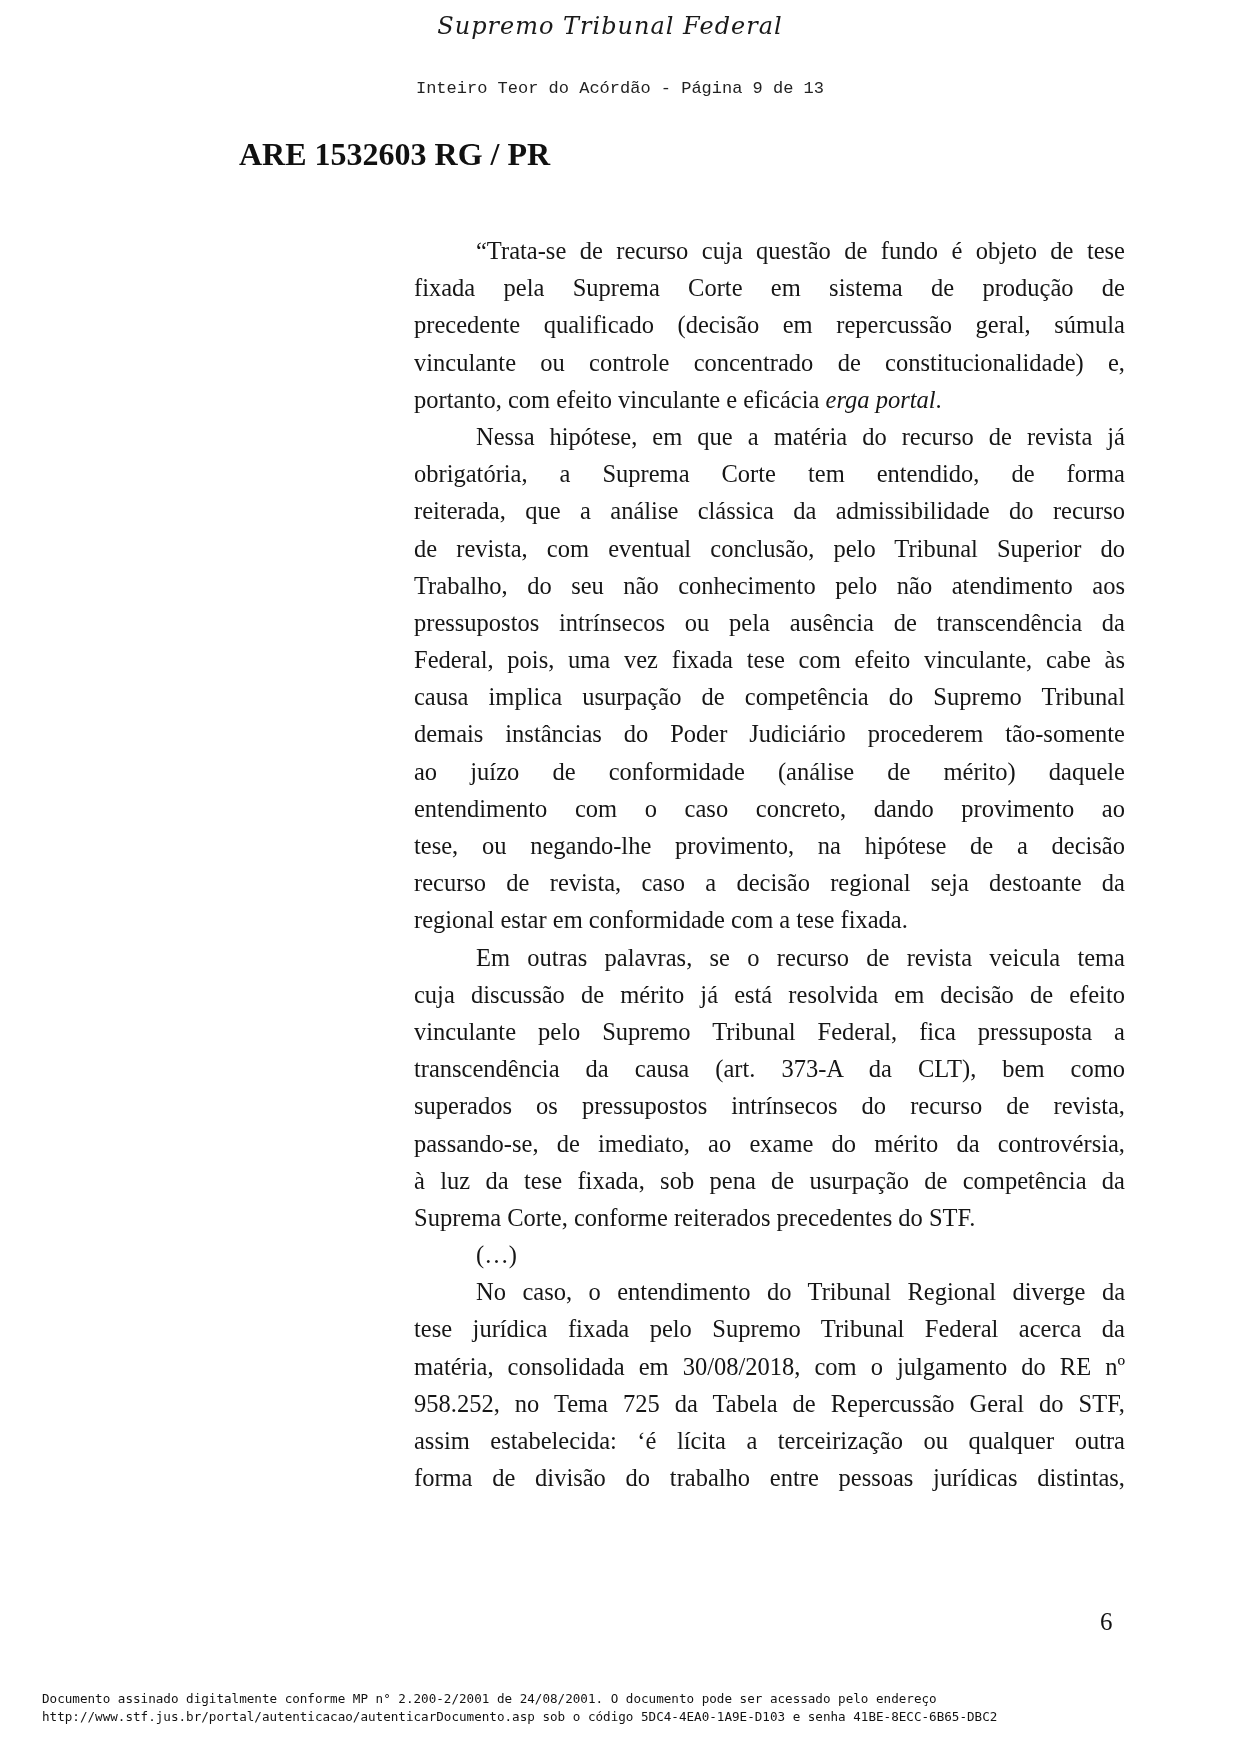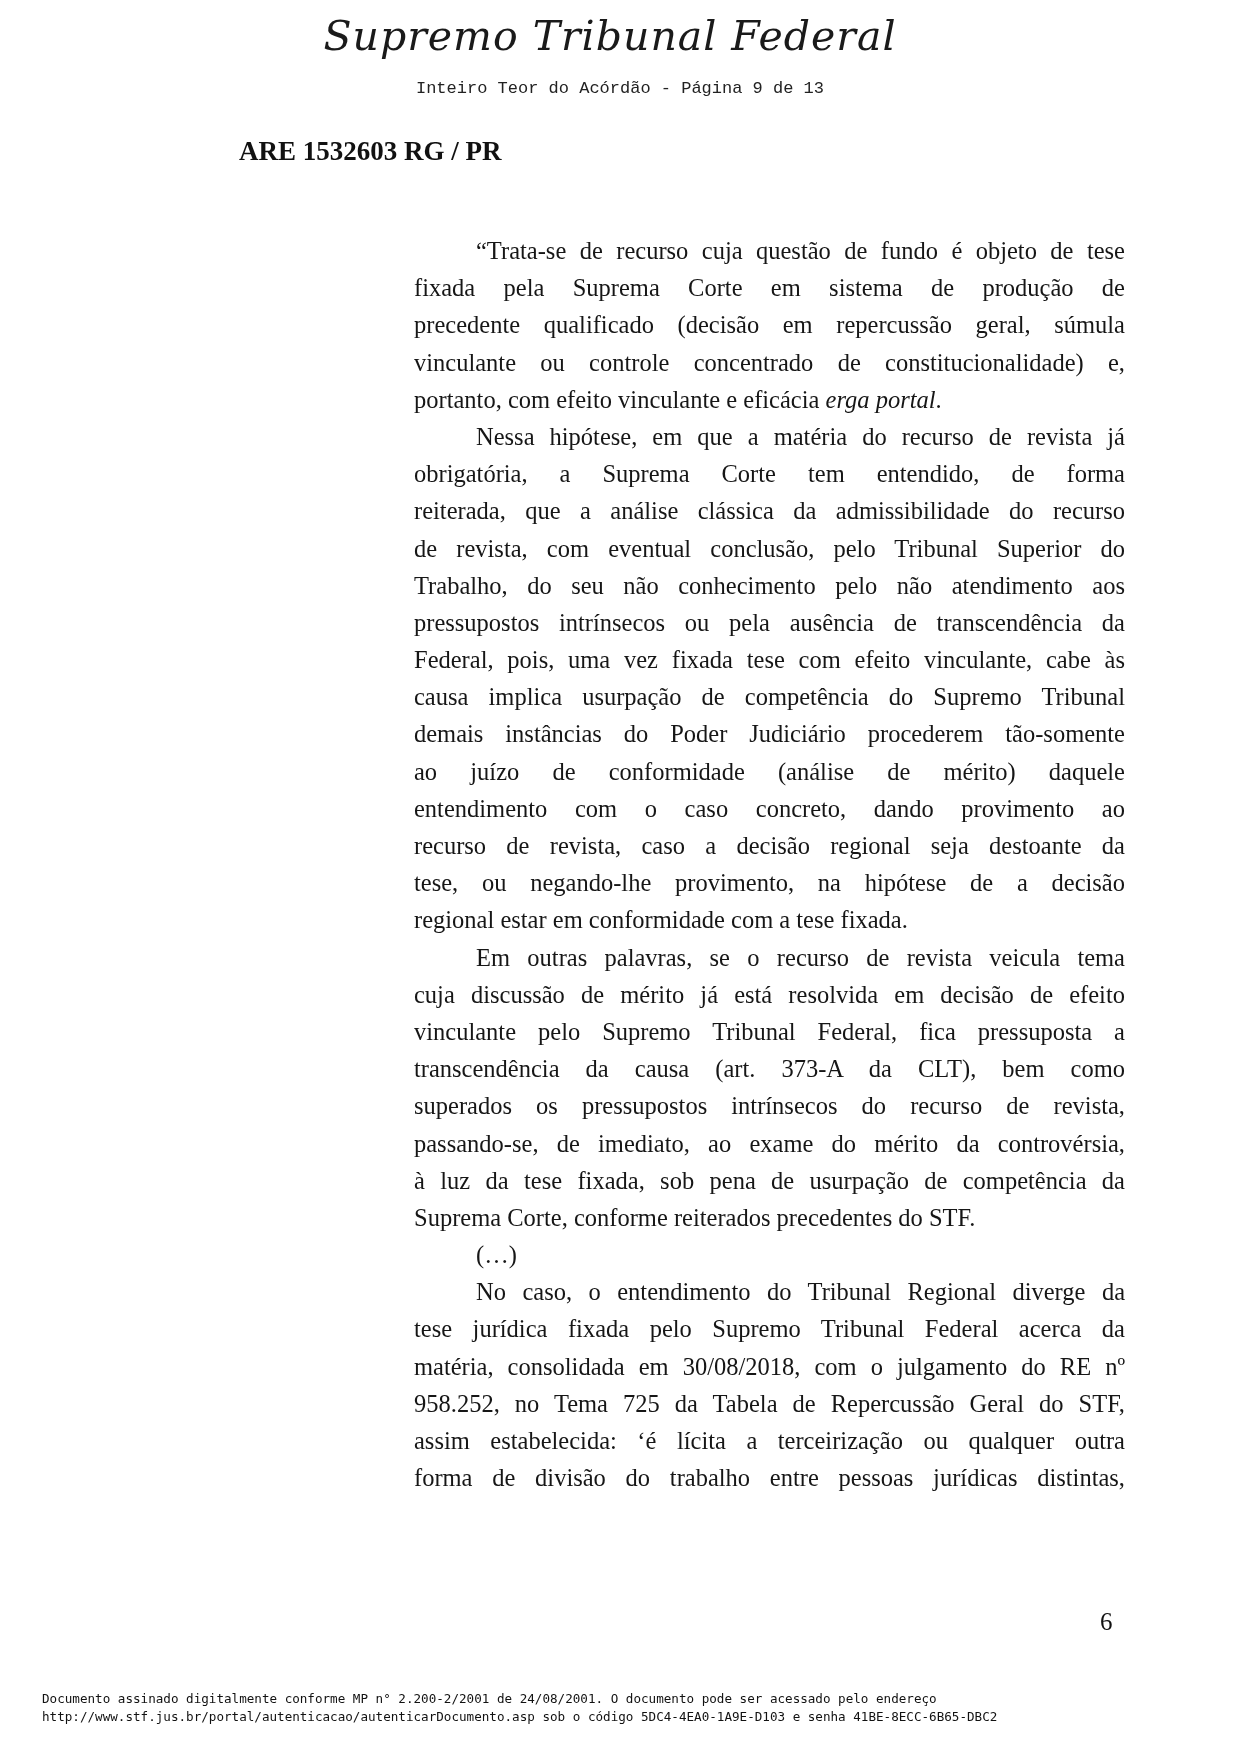--- a/index.html
+++ b/index.html
@@ -22,7 +22,7 @@
       text-align: center;
       font-family: "DejaVu Serif", serif;
       font-style: italic;
-      font-size: 41px;
+      font-size: 24px;
       letter-spacing: 1px;
       color: #1a1a1a;
     }

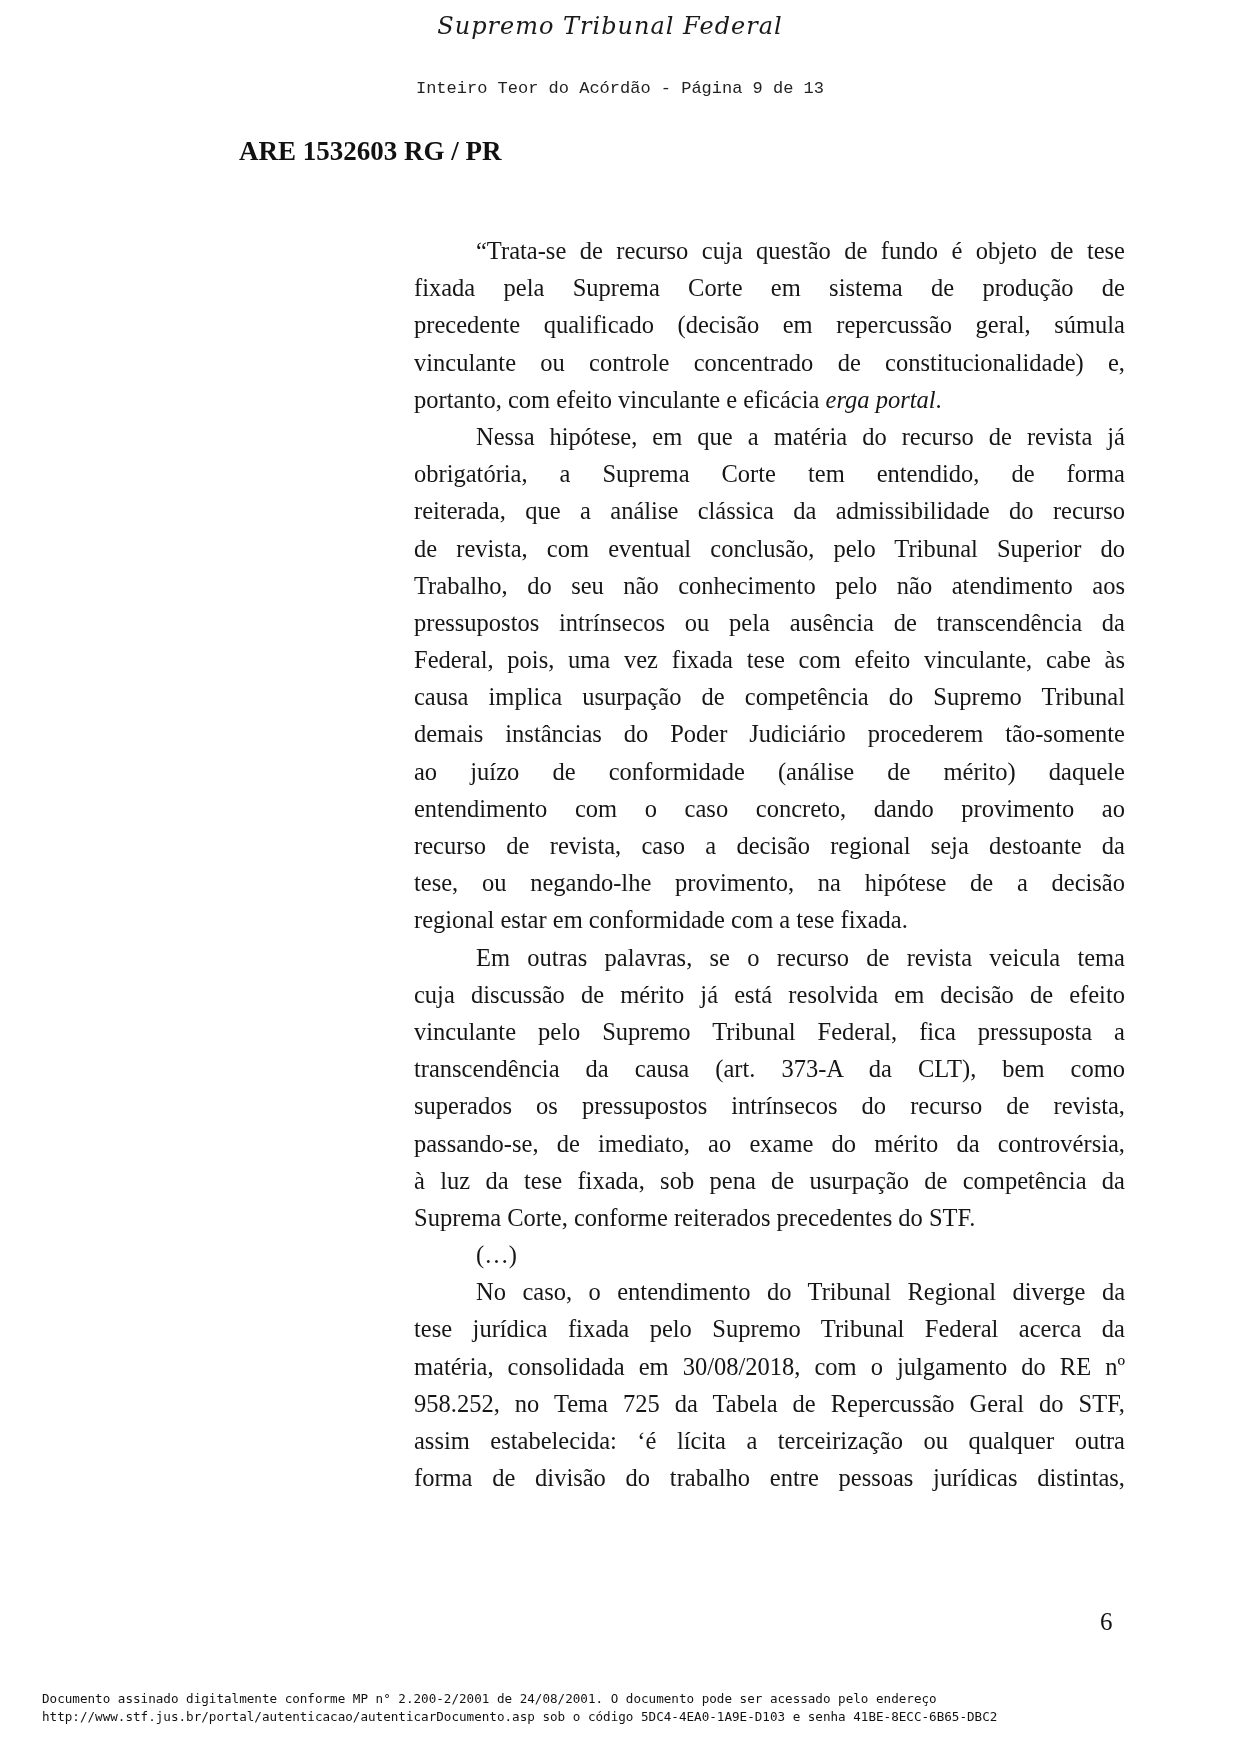--- a/index.html
+++ b/index.html
@@ -42,7 +42,7 @@
       left: 239px;
       font-family: "Liberation Serif", serif;
       font-weight: bold;
-      font-size: 27px;
+      font-size: 32px;
       color: #111111;
     }
     .body-text {

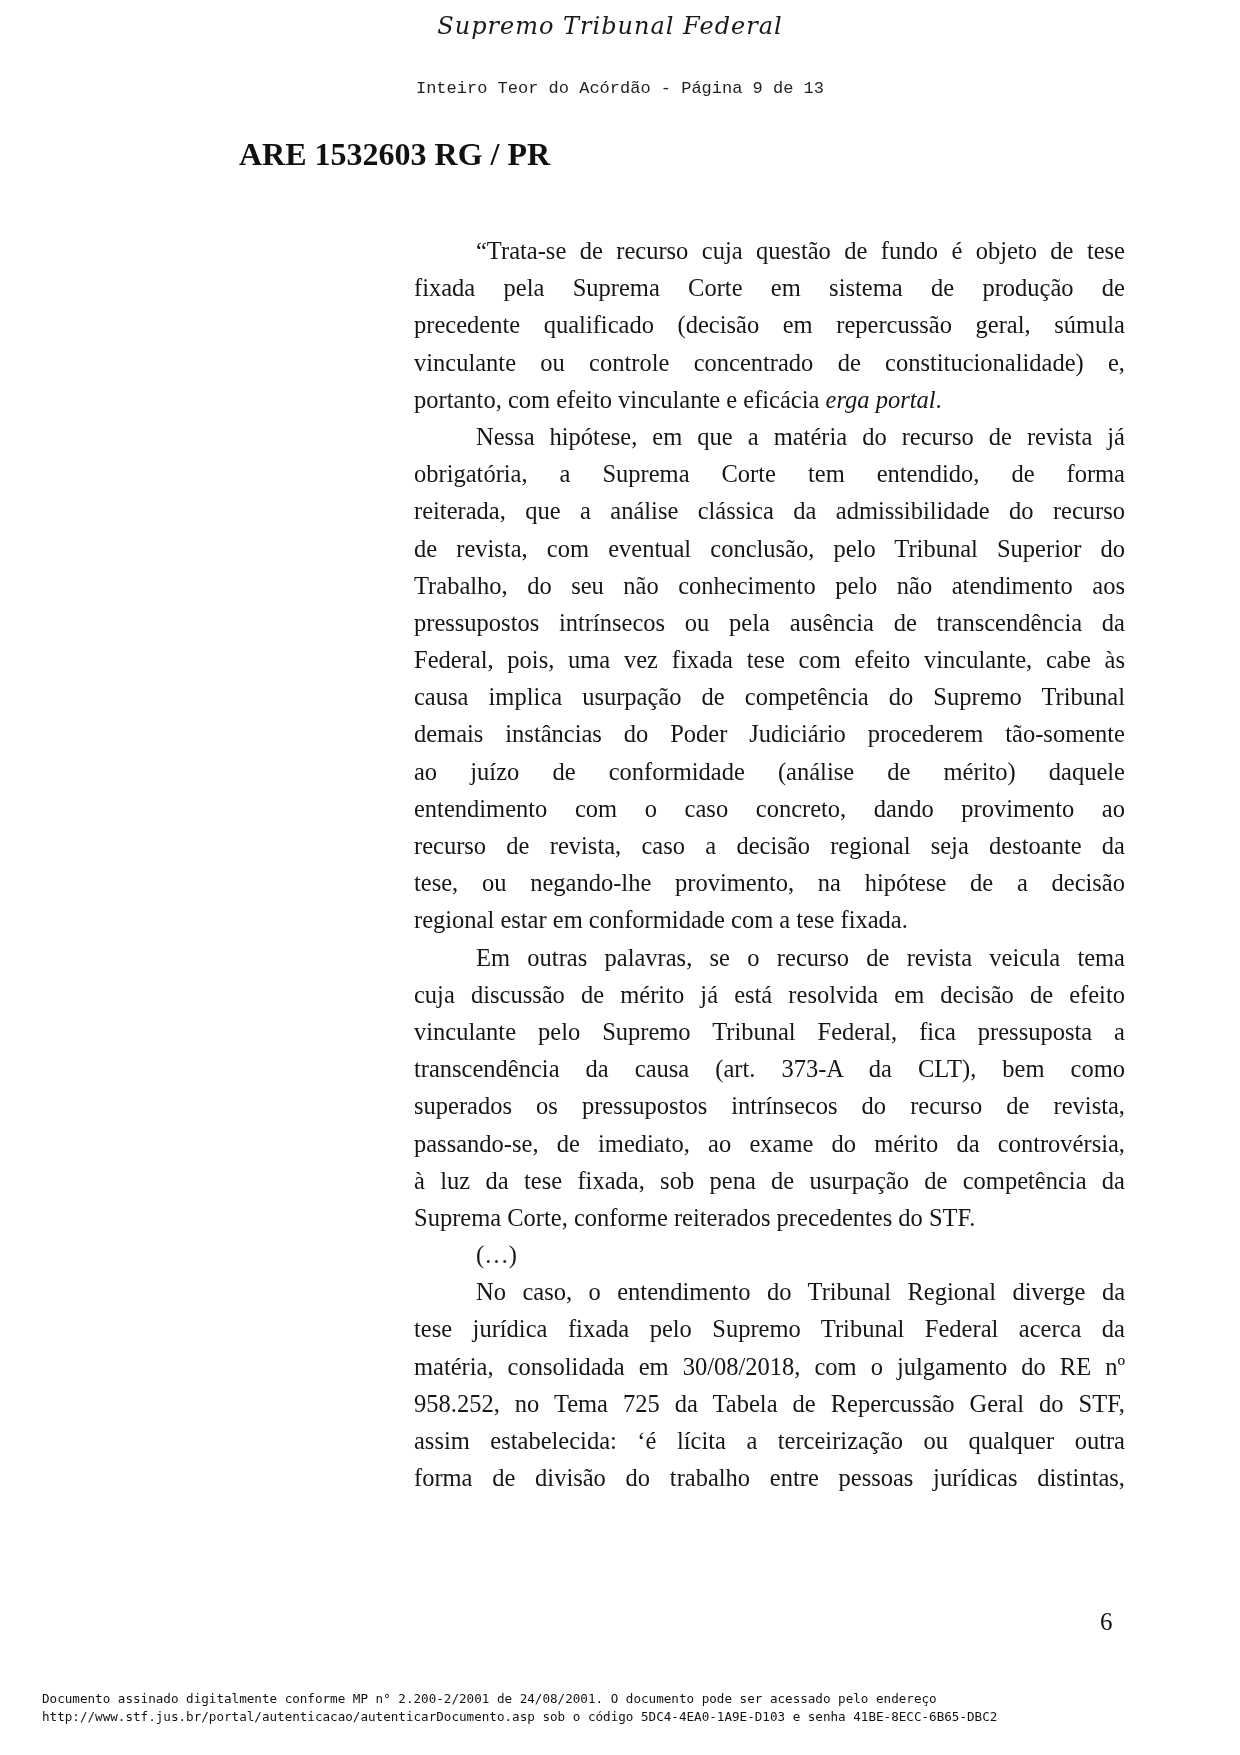--- a/index.html
+++ b/index.html
@@ -118,8 +118,8 @@
   <span class="line">demais instâncias do Poder Judiciário procederem tão-somente</span>
   <span class="line">ao juízo de conformidade (análise de mérito) daquele</span>
   <span class="line">entendimento com o caso concreto, dando provimento ao</span>
+  <span class="line">tese, ou negando-lhe provimento, na hipótese de a decisão</span>
   <span class="line">recurso de revista, caso a decisão regional seja destoante da</span>
-  <span class="line">tese, ou negando-lhe provimento, na hipótese de a decisão</span>
   <span class="line last">regional estar em conformidade com a tese fixada.</span>
 
   <span class="line indent">Em outras palavras, se o recurso de revista veicula tema</span>

